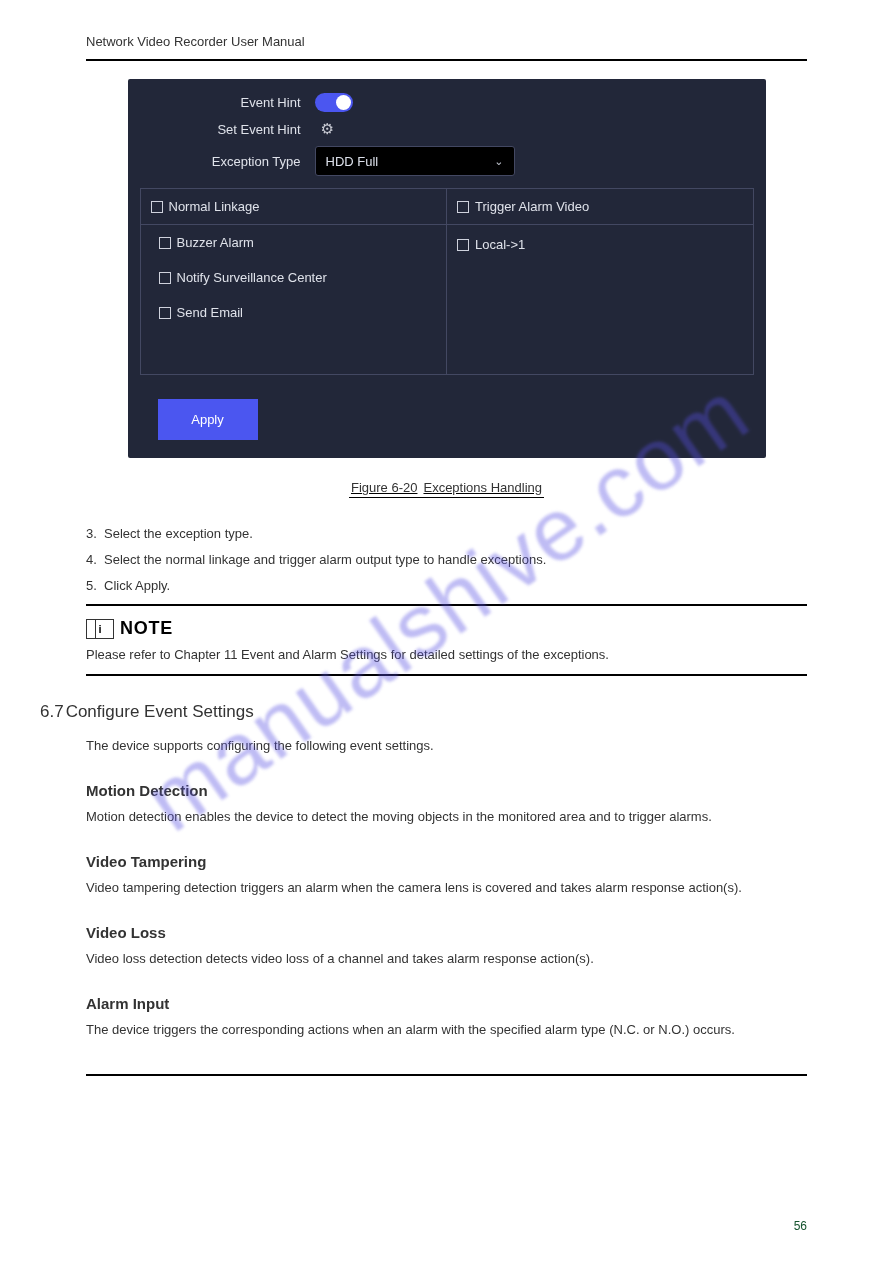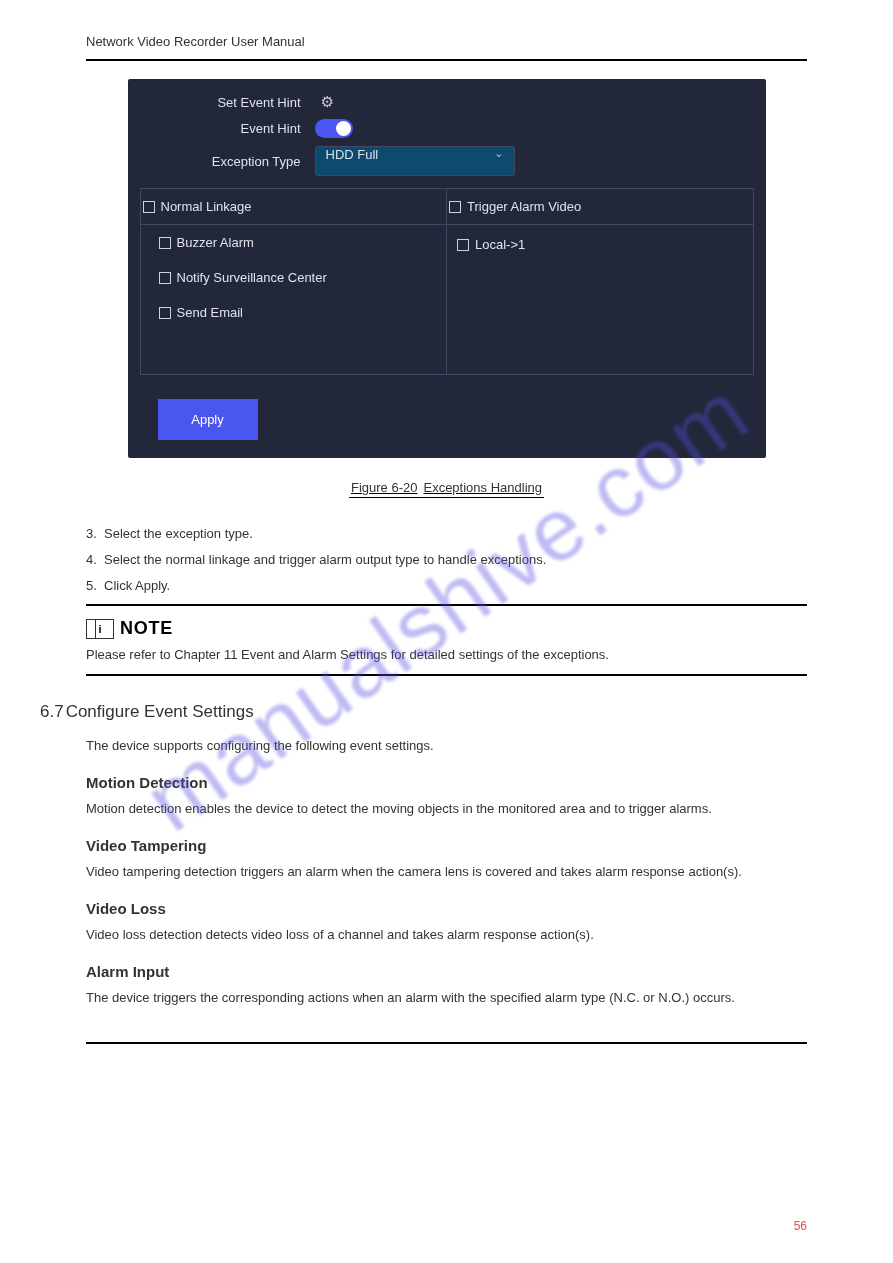--- a/index.html
+++ b/index.html
@@ -48,14 +48,14 @@
 
 <div class="screenshot">
   <div class="form-row">
-    <div class="form-label">Set Event Hint</div>
-    <span class="gear">⚙</span>
-  </div>
-  <div class="form-row">
     <div class="form-label">Event Hint</div>
     <div class="toggle">
         <div class="toggle-knob"></div>
       </div>
+  </div>
+  <div class="form-row">
+    <div class="form-label">Set Event Hint</div>
+    <span class="gear">⚙</span>
   </div>
   <div class="form-row">
     <div class="form-label">Exception Type</div>

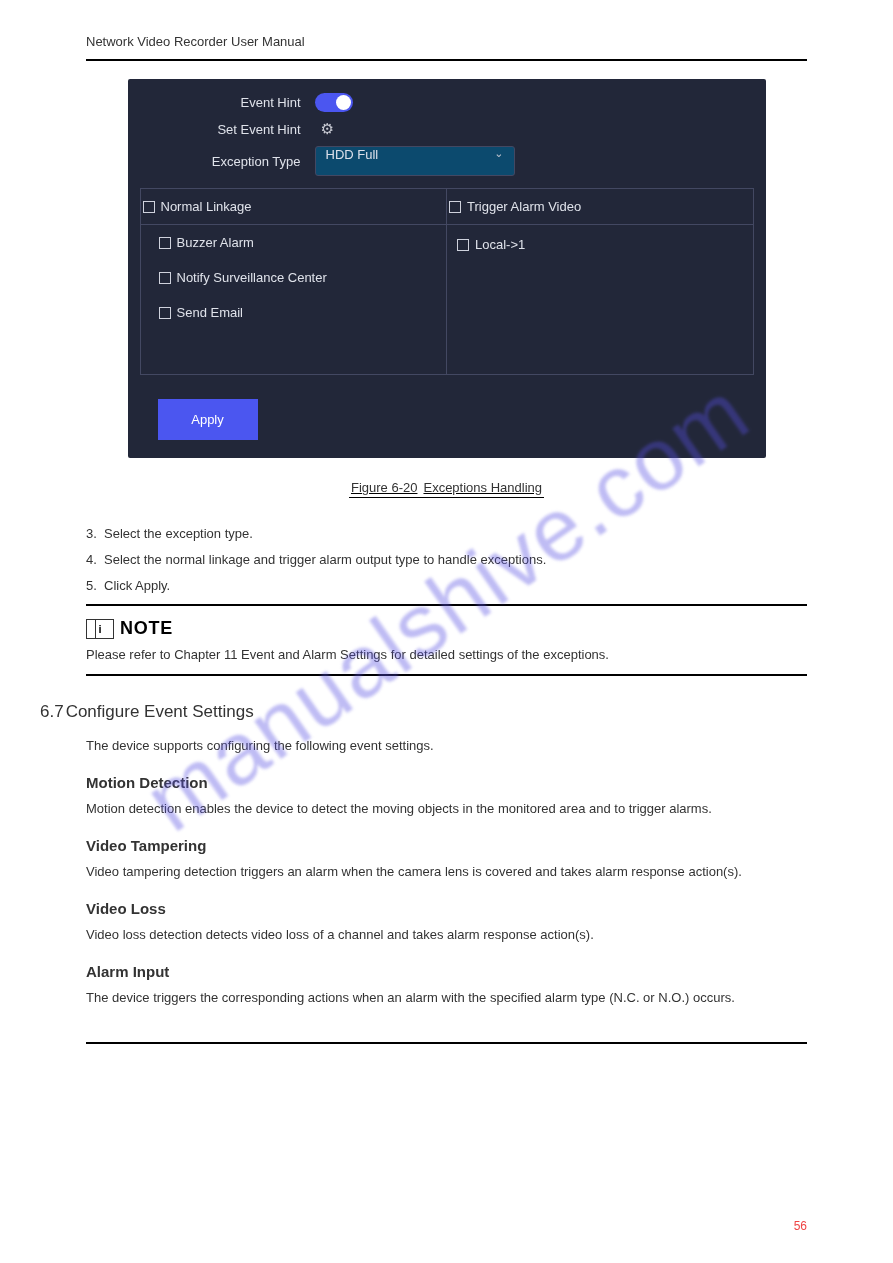--- a/index.html
+++ b/index.html
@@ -14,7 +14,7 @@
     .toggle { width:38px; height:19px; background:#4b56f0; border-radius:10px; position:relative; }
     .toggle-knob { width:15px; height:15px; background:#fff; border-radius:50%; position:absolute; top:2px; right:2px; }
     .gear { color:#c7c9d2; font-size:15px; margin-left:6px; }
-    .select { width:200px; height:30px; background:#0c4a6e; border:1px solid #434862; border-radius:3px; display:flex; justify-content:space-between; padding:0 10px; color:#dce0ea; font-size:13px; }
+    .select { width:200px; height:30px; background:#000000; border:1px solid #434862; border-radius:3px; display:flex; align-items:center; justify-content:space-between; padding:0 10px; color:#dce0ea; font-size:13px; }
     .chev { color:#bfc3ce; font-size:11px; }
     .tbl { width:614px; border:1px solid #434862; margin:12px auto 0; border-collapse:collapse; }
     .tbl th, .tbl td { border:1px solid #434862; text-align:left; color:#dfe2ea; font-size:13px; font-weight:normal; padding:10px 2px; vertical-align:top; }

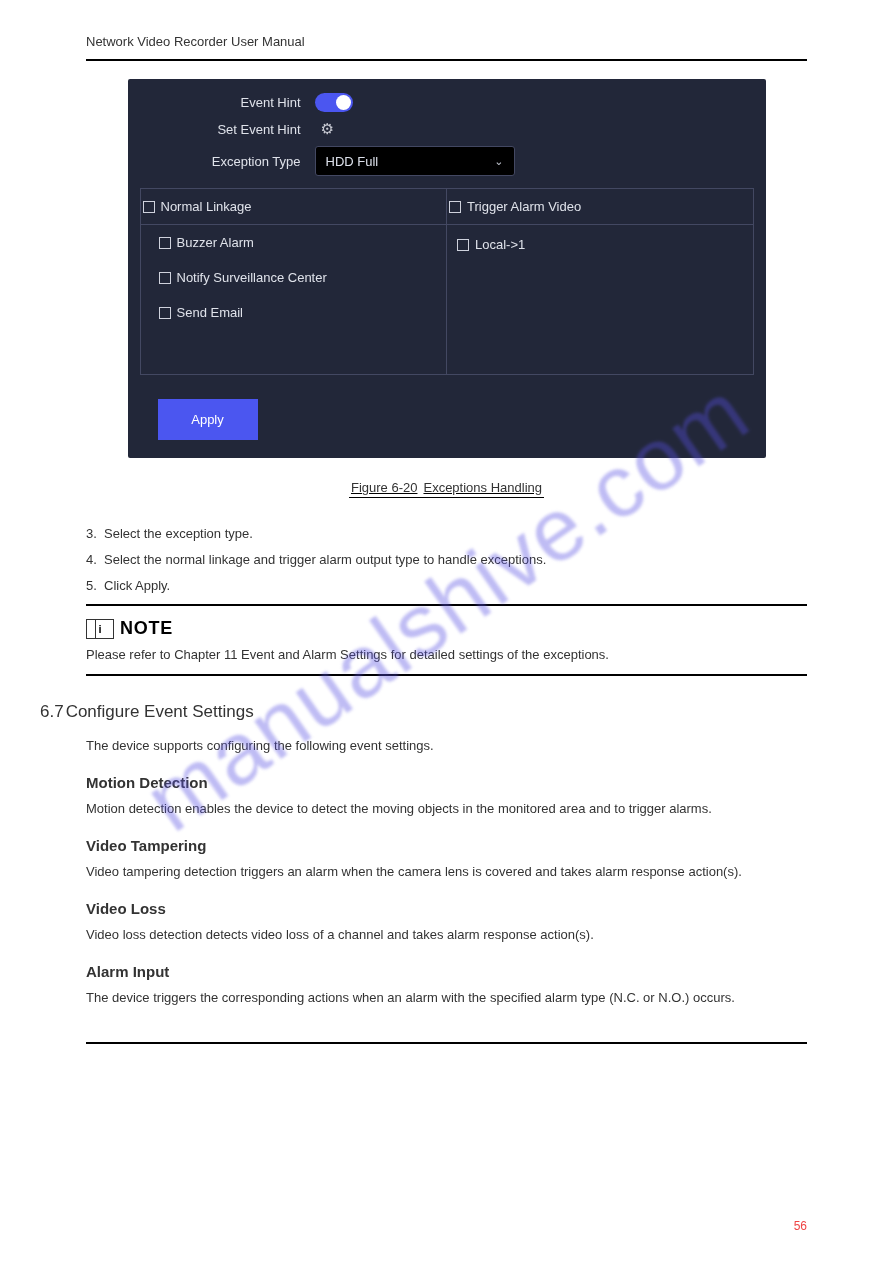--- a/index.html
+++ b/index.html
@@ -17,7 +17,7 @@
     .select { width:200px; height:30px; background:#000000; border:1px solid #434862; border-radius:3px; display:flex; align-items:center; justify-content:space-between; padding:0 10px; color:#dce0ea; font-size:13px; }
     .chev { color:#bfc3ce; font-size:11px; }
     .tbl { width:614px; border:1px solid #434862; margin:12px auto 0; border-collapse:collapse; }
-    .tbl th, .tbl td { border:1px solid #434862; text-align:left; color:#dfe2ea; font-size:13px; font-weight:normal; padding:10px 2px; vertical-align:top; }
+    .tbl th, .tbl td { border:1px solid #434862; text-align:left; color:#dfe2ea; font-size:13px; font-weight:normal; padding:10px 10px; vertical-align:top; }
     .tbl th { width:50%; }
     .tbl td.left { width:50%; padding:0; }
     .tbl td.right { width:50%; vertical-align:top; padding:12px 10px; }

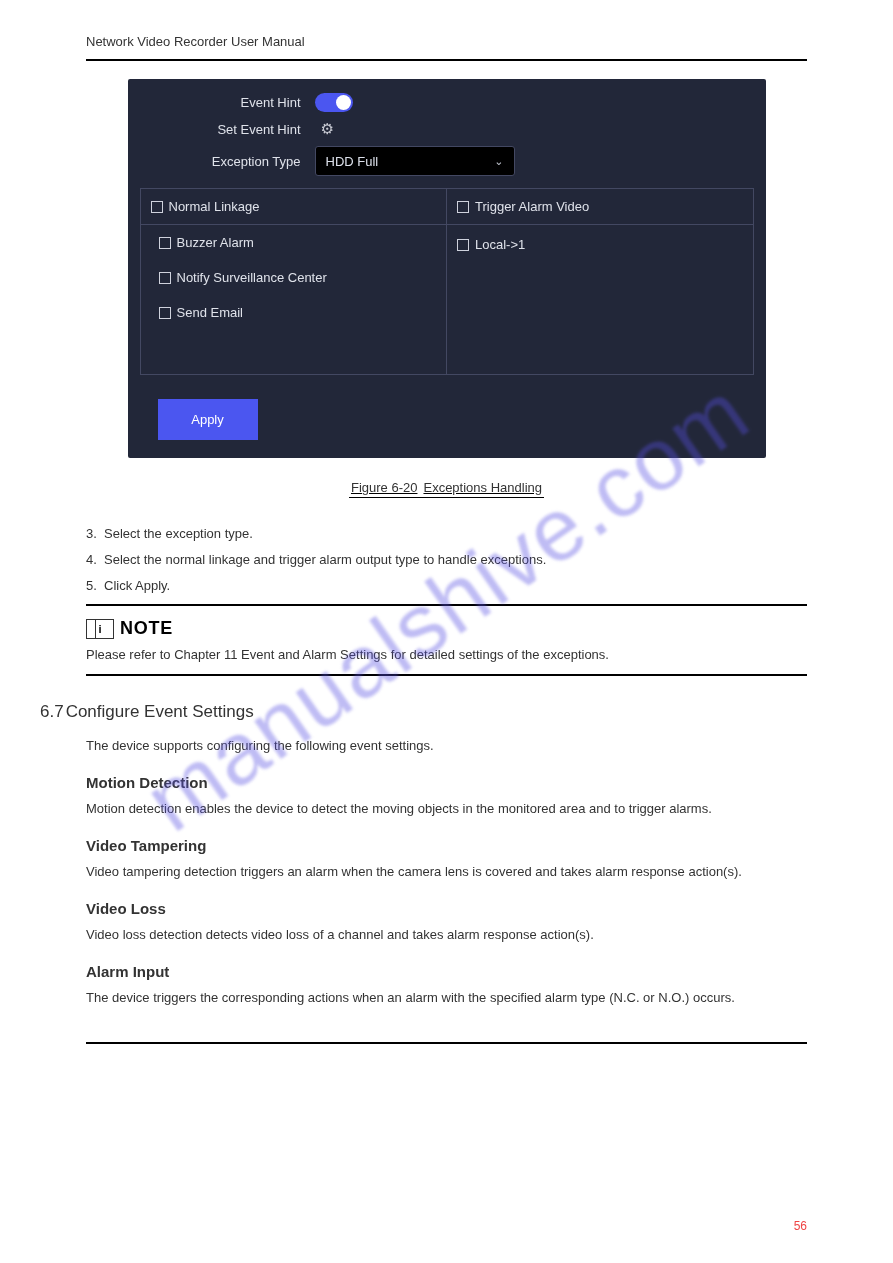--- a/index.html
+++ b/index.html
@@ -34,7 +34,7 @@
     .note-icon::before { content:''; position:absolute; width:1px; height:100%; background:#333; left:30%; }
     .note-word { font-weight:bold; font-size:18px; letter-spacing:.04em; }
     .h3 { font-size:17px; color:#333; padding:0 40px; margin-top:26px; margin-bottom:14px; display:flex; gap:2px;align-items:flex-end; }
-    .h4 { font-size:15px; color:#333; padding:0 86px; margin-top:18px; margin-bottom:8px; font-weight:bold; }
+    .h4 { font-size:15px; color:#333; padding:0 86px; margin-top:26px; margin-bottom:8px; font-weight:bold; }
     .watermark { position:absolute; left:50%; top:48%; transform:translate(-50%,-50%) rotate(-35deg); font-size:88px; color:rgba(86,79,226,0.38); font-weight:400; letter-spacing:.02em; pointer-events:none; filter:blur(1.5px); white-space:nowrap; }
     .footer { position:absolute; bottom:30px; right:86px; font-size:12px; color:#ef4444; }
   </style>

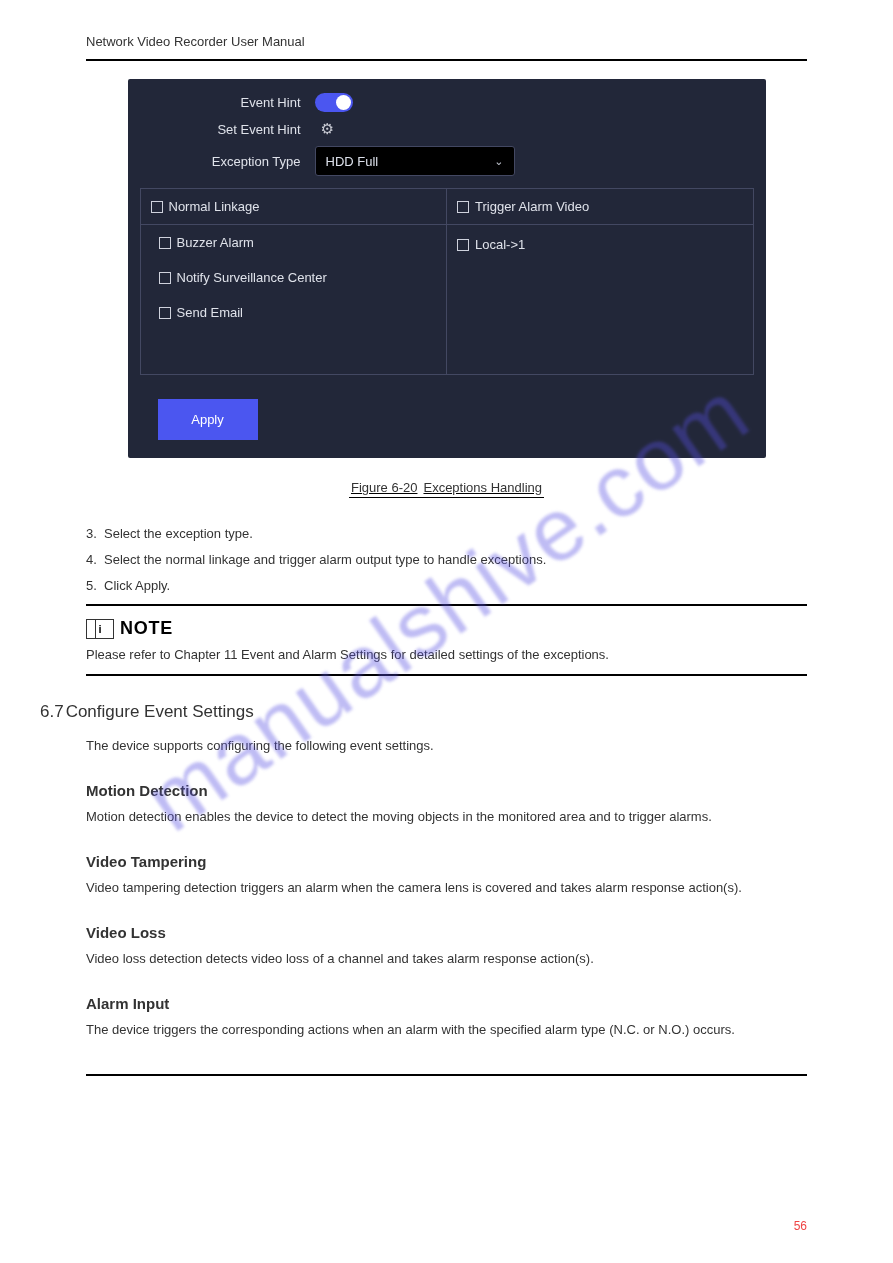--- a/index.html
+++ b/index.html
@@ -36,7 +36,7 @@
     .h3 { font-size:17px; color:#333; padding:0 40px; margin-top:26px; margin-bottom:14px; display:flex; gap:2px;align-items:flex-end; }
     .h4 { font-size:15px; color:#333; padding:0 86px; margin-top:26px; margin-bottom:8px; font-weight:bold; }
     .watermark { position:absolute; left:50%; top:48%; transform:translate(-50%,-50%) rotate(-35deg); font-size:88px; color:rgba(86,79,226,0.38); font-weight:400; letter-spacing:.02em; pointer-events:none; filter:blur(1.5px); white-space:nowrap; }
-    .footer { position:absolute; bottom:30px; right:86px; font-size:12px; color:#ef4444; }
+    .footer { position:absolute; bottom:30px; right:86px; font-size:12px; color:#14532d; }
   </style>
 </head>
 <body>

